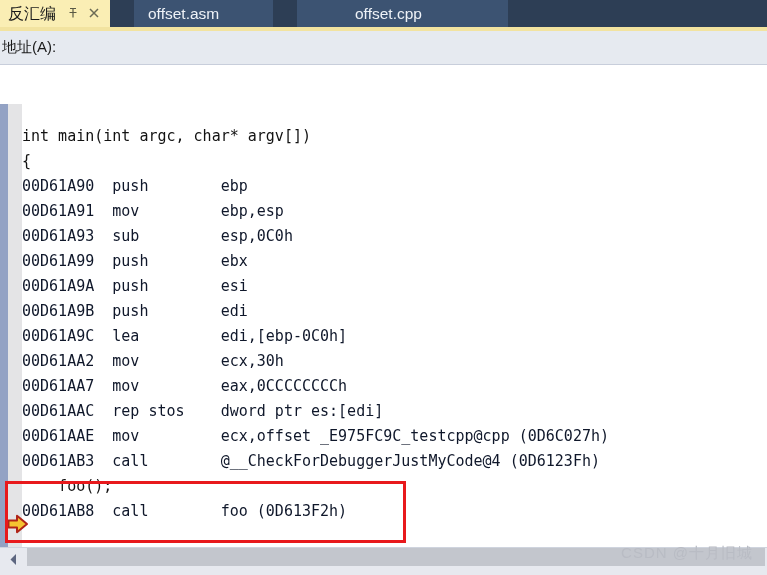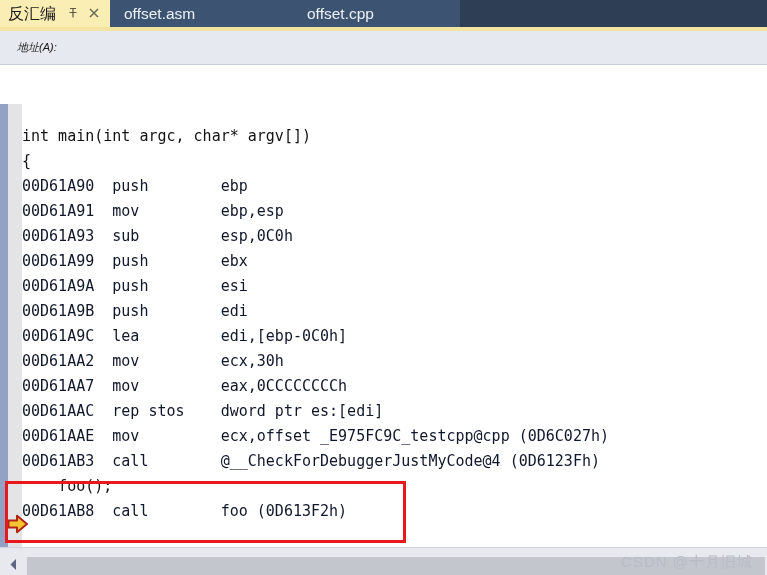--- a/index.html
+++ b/index.html
@@ -22,7 +22,7 @@
     position: absolute; left: 0; top: 0;
     width: 767px; height: 28px;
     background: #2d3e55;
-    display: flex; align-items: stretch;
+    display: flex; align-items: stretch; gap: 24px;
   }
   .tab-underline {
     position: absolute; left: 0; top: 27px;

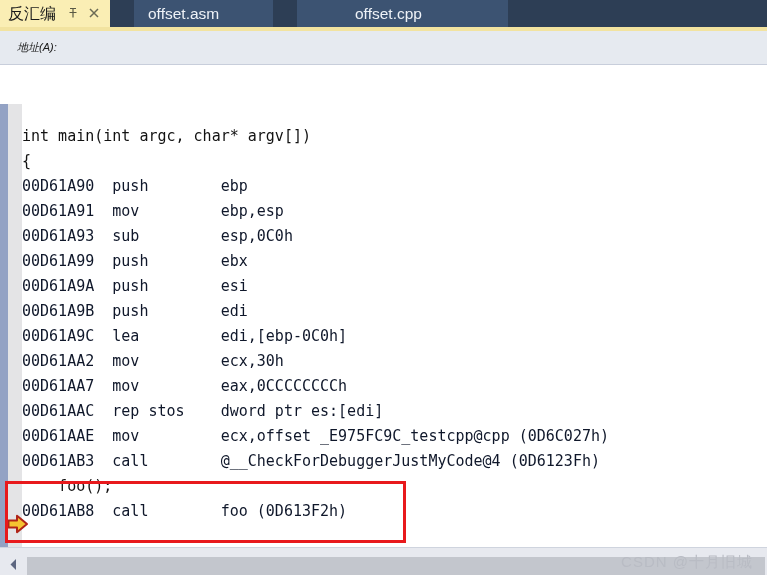--- a/index.html
+++ b/index.html
@@ -84,11 +84,10 @@
     border-bottom: 1px solid #c8cedb;
   }
   .address-label {
-    margin-left: 17px;
-    font-size: 11px;
+    margin-left: 2px;
+    font-size: 15px;
     color: #1b1b1b;
     white-space: nowrap;
-    font-style: italic;
   }
   .address-input {
     margin-left: 6px;

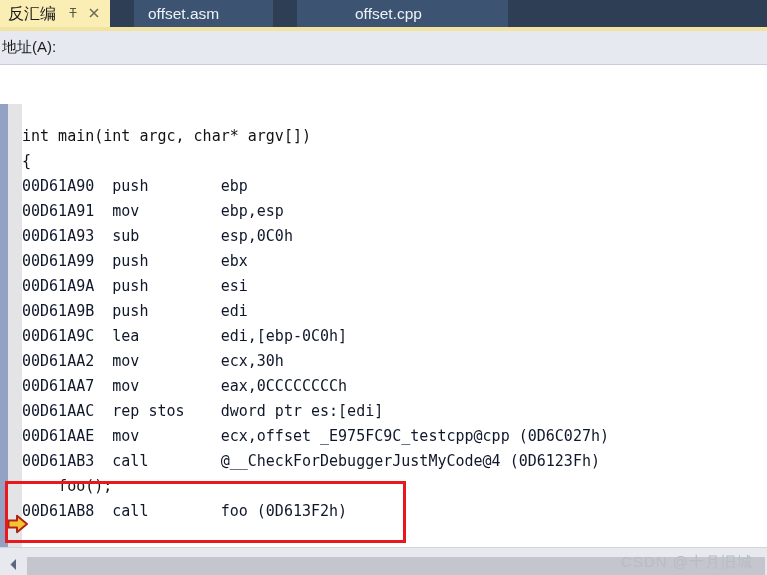--- a/index.html
+++ b/index.html
@@ -178,7 +178,7 @@
     position: absolute; left: 0; bottom: 0;
     width: 767px; height: 28px;
     background: #e7e9ef;
-    display: flex; align-items: flex-end;
+    display: flex; align-items: flex-start;
     border-top: 1px solid #cfd4de;
   }
   .hscroll-arrow {

